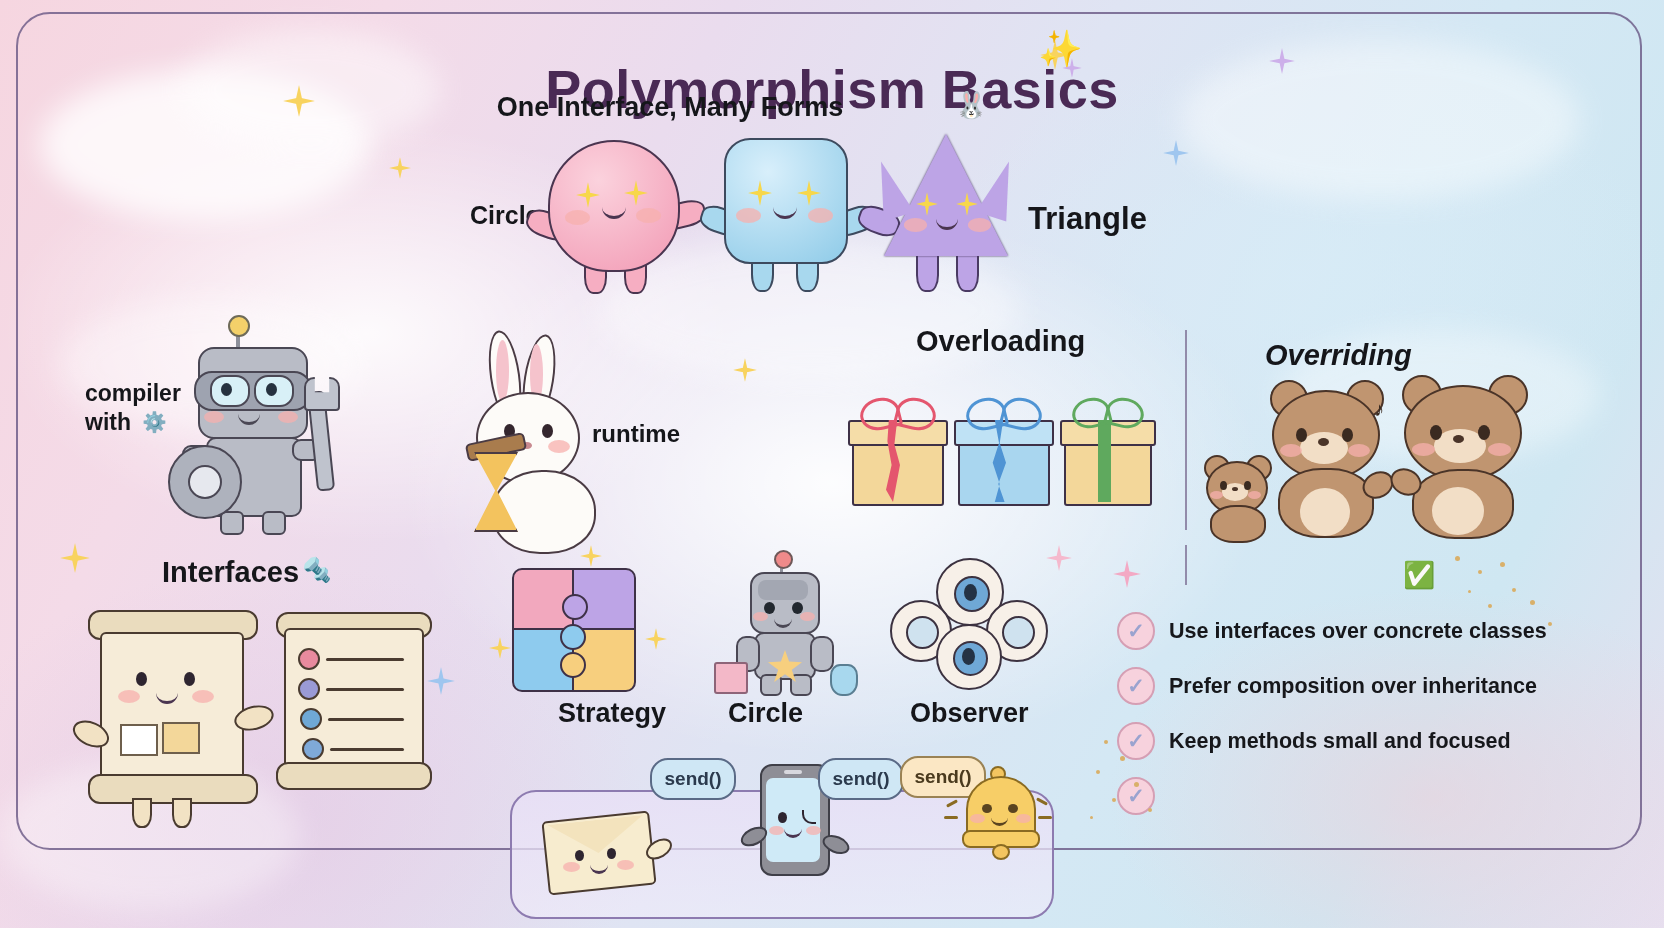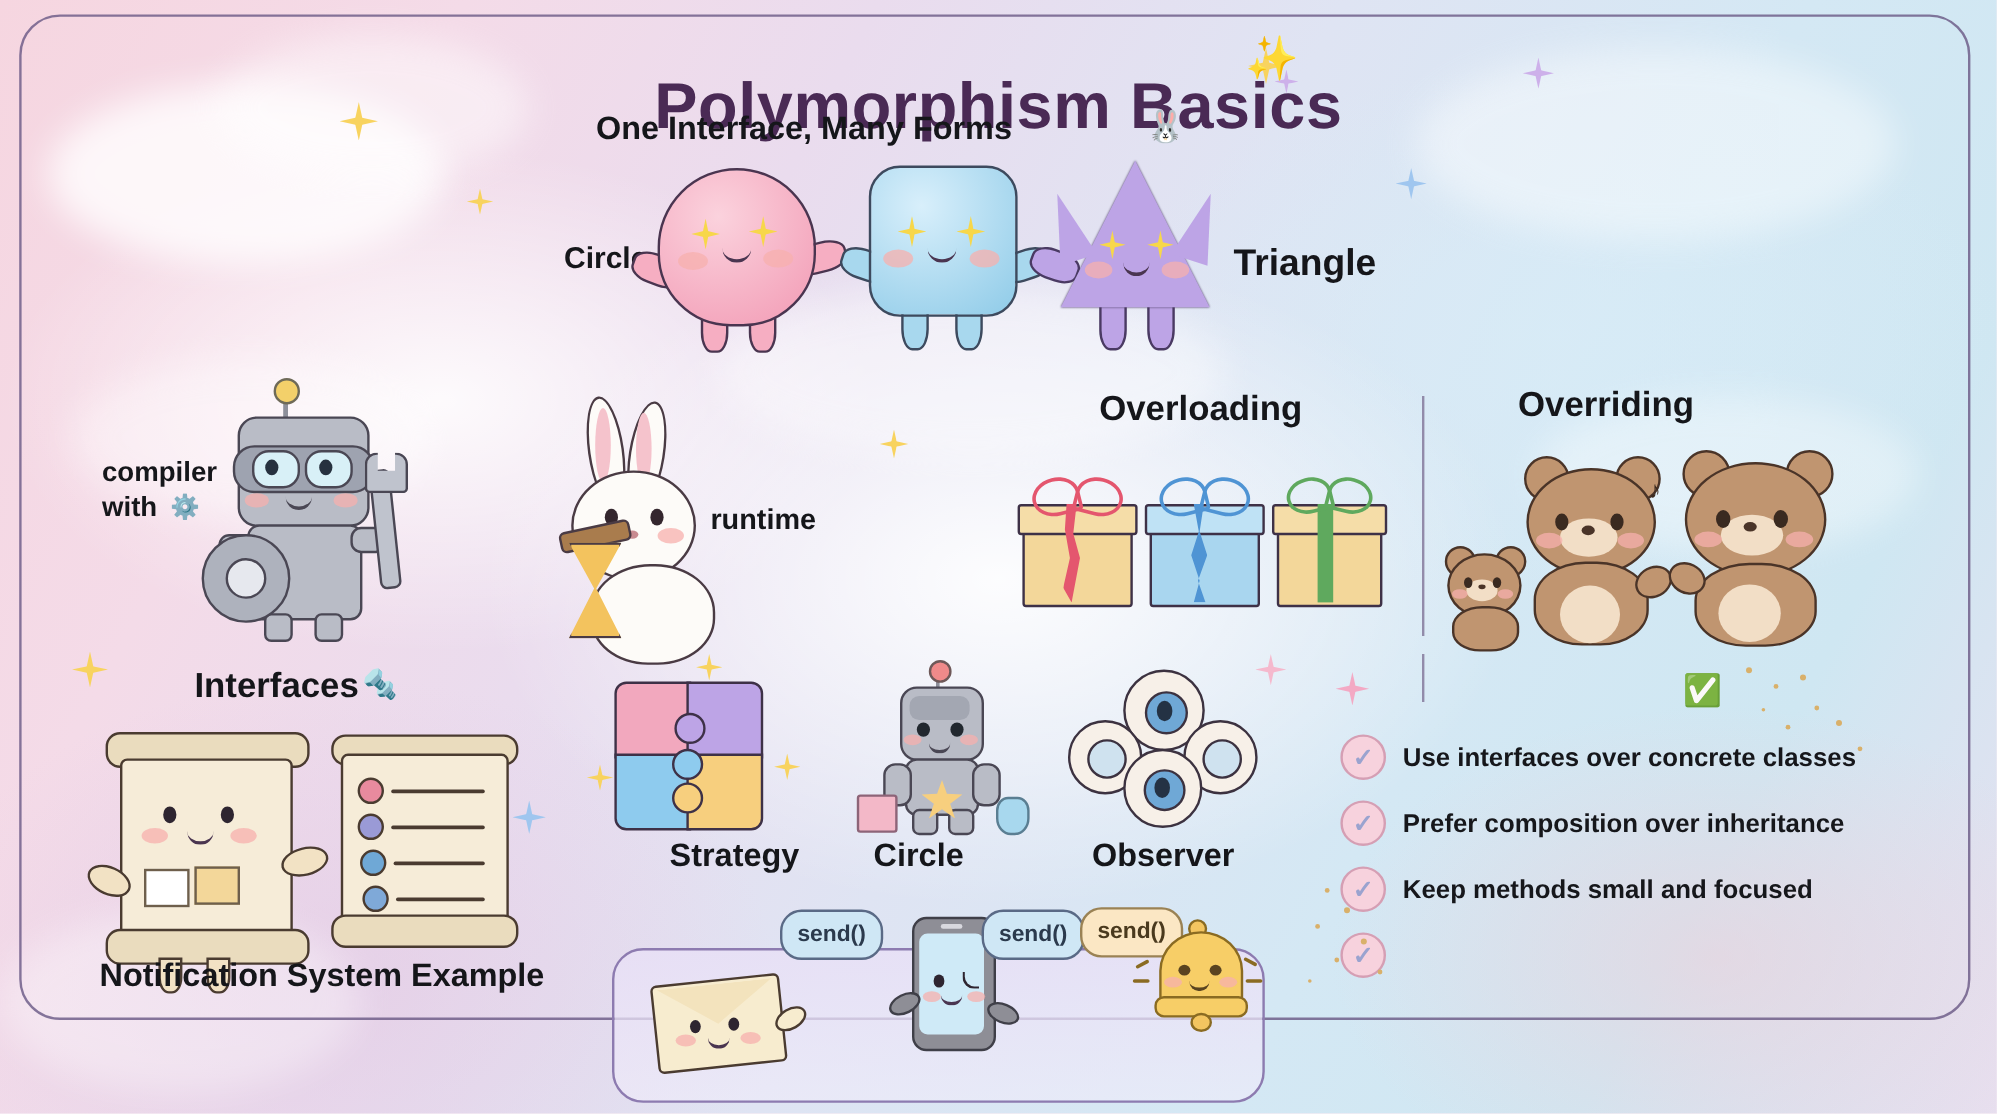--- a/index.html
+++ b/index.html
@@ -254,7 +254,7 @@
   <div class="divline" style="left:1185px;top:330px;height:200px;"></div>
   <div class="divline" style="left:1185px;top:545px;height:40px;"></div>
 
-  <div class="abs hdr" style="left:1265px;top:322px;font-size:29px;">Overriding</div>
+  <div class="abs hdr" style="left:1265px;top:339px;font-size:29px;font-style:italic;">Overriding</div>
 
   <div class="bear" style="left:1200px;top:455px;width:78px;height:74px;">
     <div class="ear" style="left:4px;top:0;width:22px;height:22px;"></div>

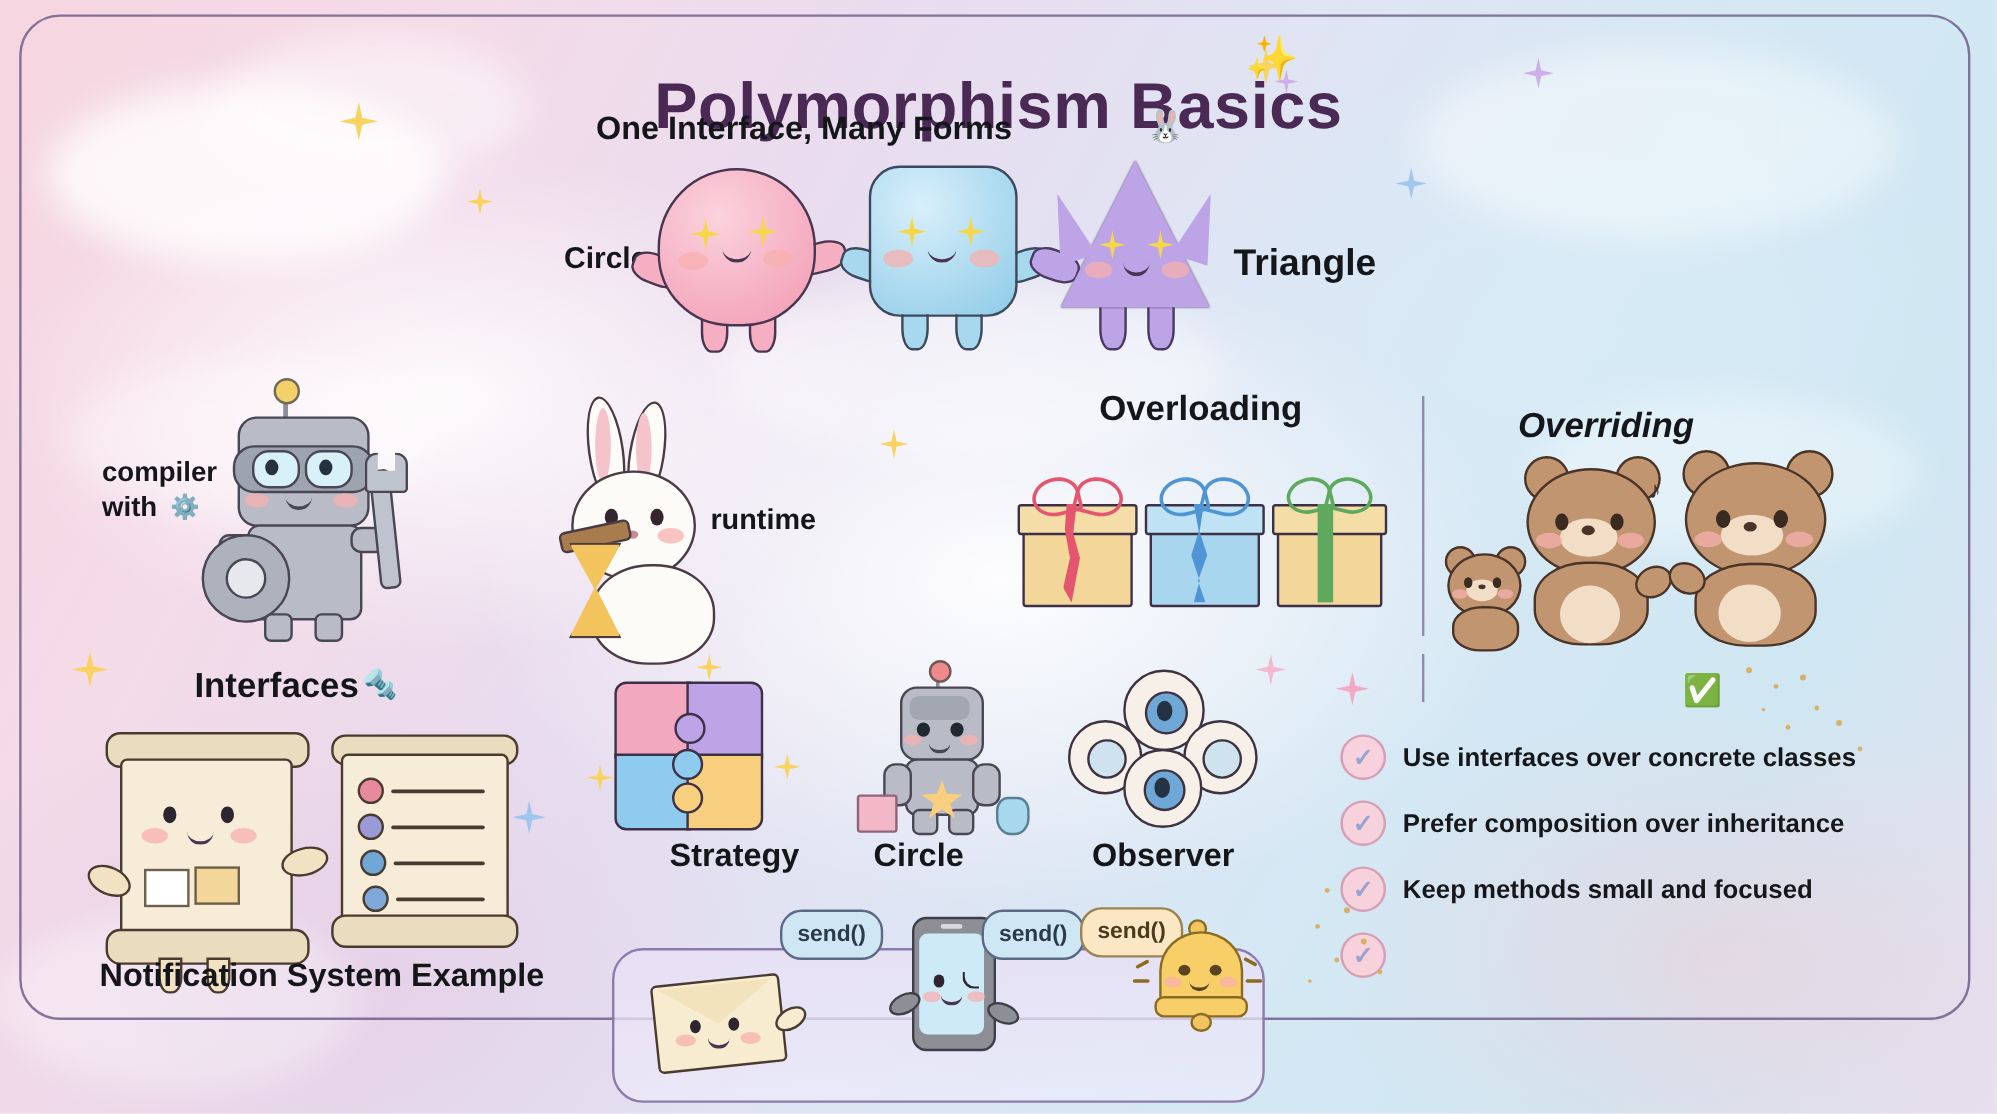--- a/index.html
+++ b/index.html
@@ -334,7 +334,6 @@
     <div class="scroll-line" style="left:52px;top:136px;width:74px;"></div>
   </div>
 
-  <div class="abs hdr" style="left:83px;top:798px;font-size:27px;">Notification System Example</div>
 
   <div class="abs" style="left:512px;top:568px;width:120px;height:120px;">
     <div class="pz" style="left:0;top:0;width:60px;height:60px;background:#f2a8be;border-radius:10px 0 0 0;"></div>

